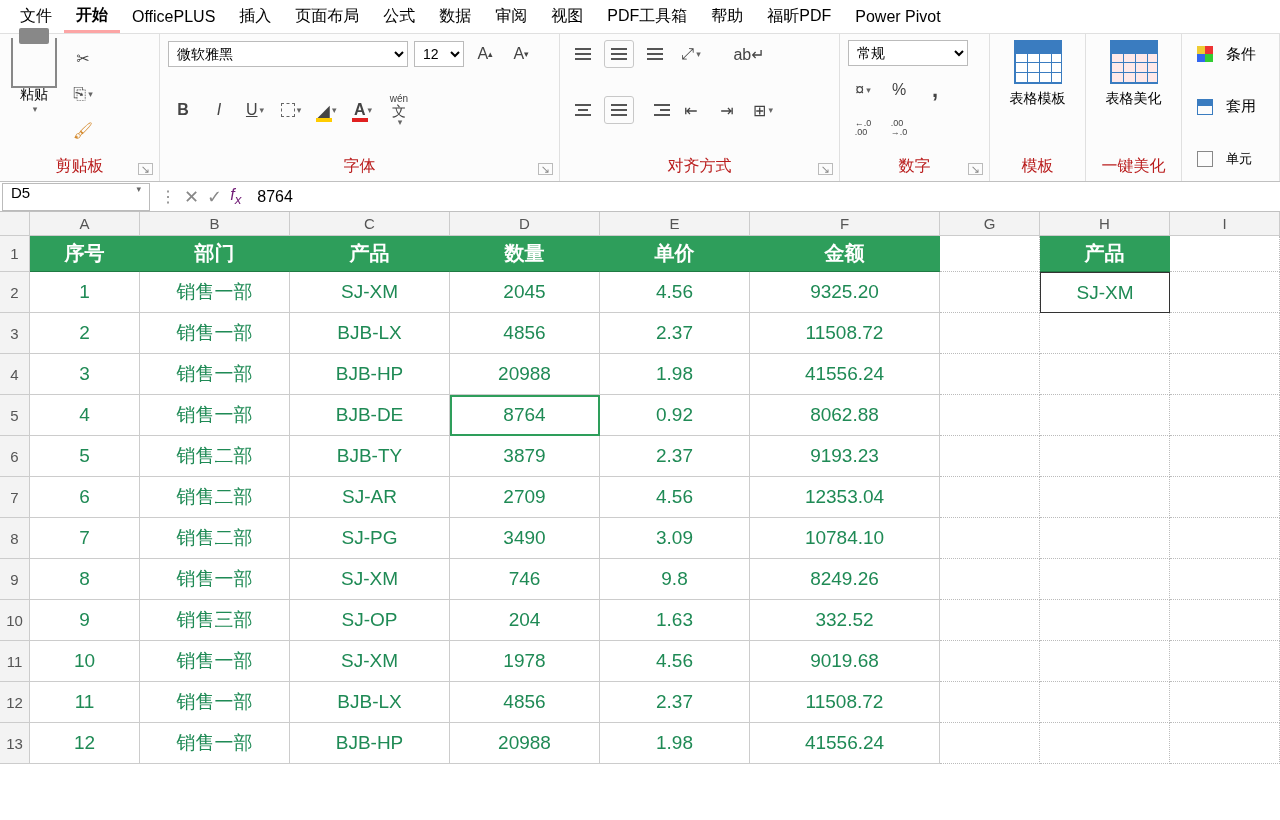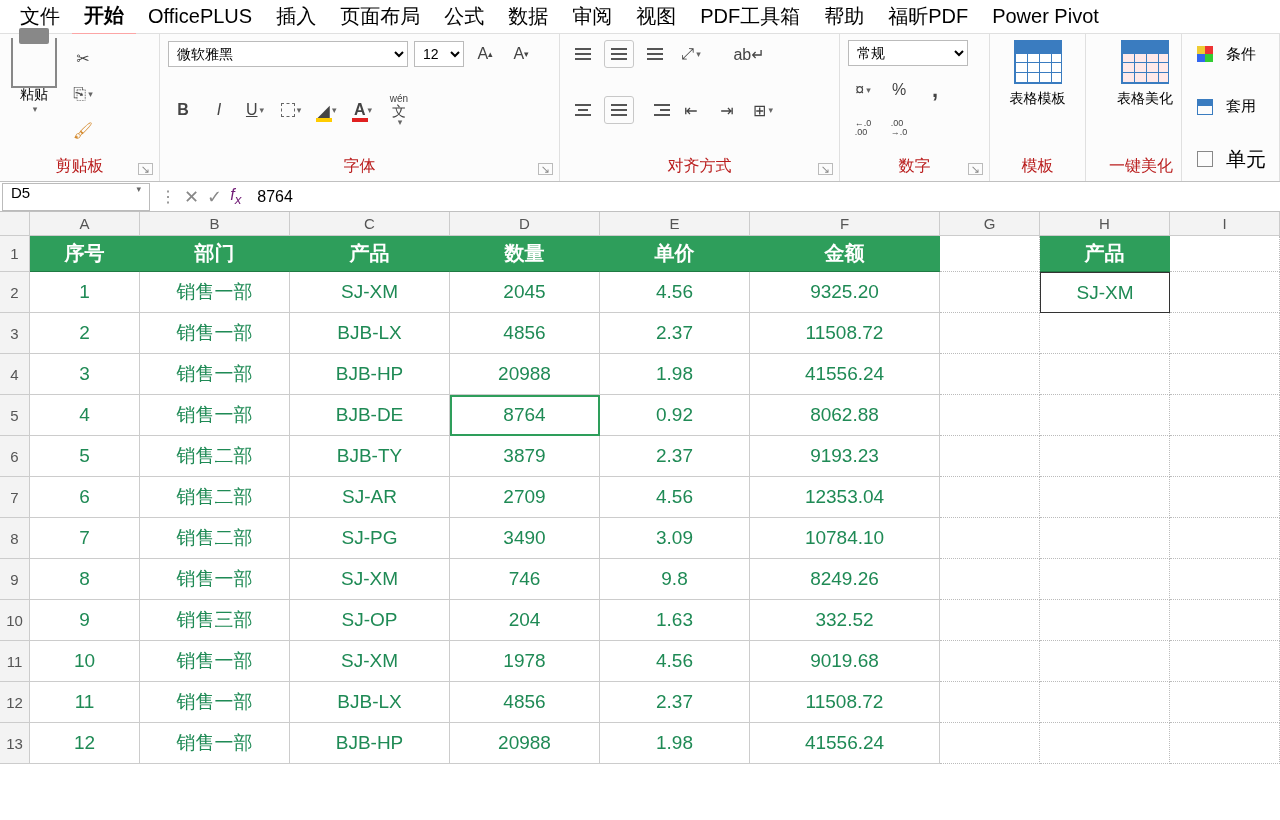--- a/index.html
+++ b/index.html
@@ -7,7 +7,7 @@
 
     
     .menubar { display: flex; align-items: center; height: 34px; padding: 0 8px; border-bottom: 1px solid #e0e0e0; }
-    .menubar div { padding: 4px 12px; font-size: 20px; cursor: pointer; }
+    .menubar div { padding: 4px 12px; font-size: 16px; cursor: pointer; }
     .menubar .active { font-weight: bold; border-bottom: 3px solid #fca5a5; }
 
     

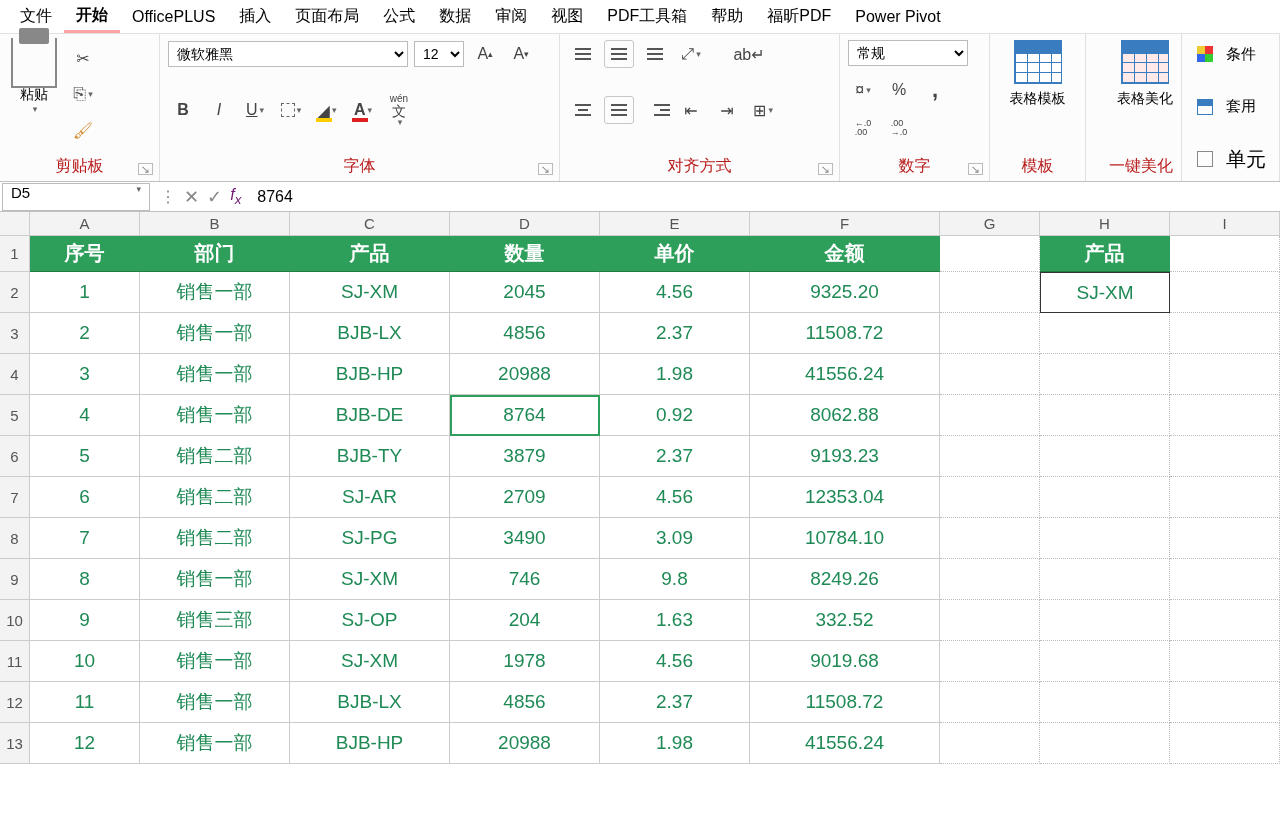--- a/index.html
+++ b/index.html
@@ -243,7 +243,7 @@
     <div class="group-label">模板</div>
   </div>
 
-  <div class="group" style="width:96px;align-items:flex-end;">
+  <div class="group" style="width:96px;align-items:center;">
     <div class="stack">
       <div class="table-icn" style="background:linear-gradient(#3a7cc0 30%, #ffe9e9 30%);"></div>
       <span style="font-size:14px;margin-top:6px;">表格美化</span>

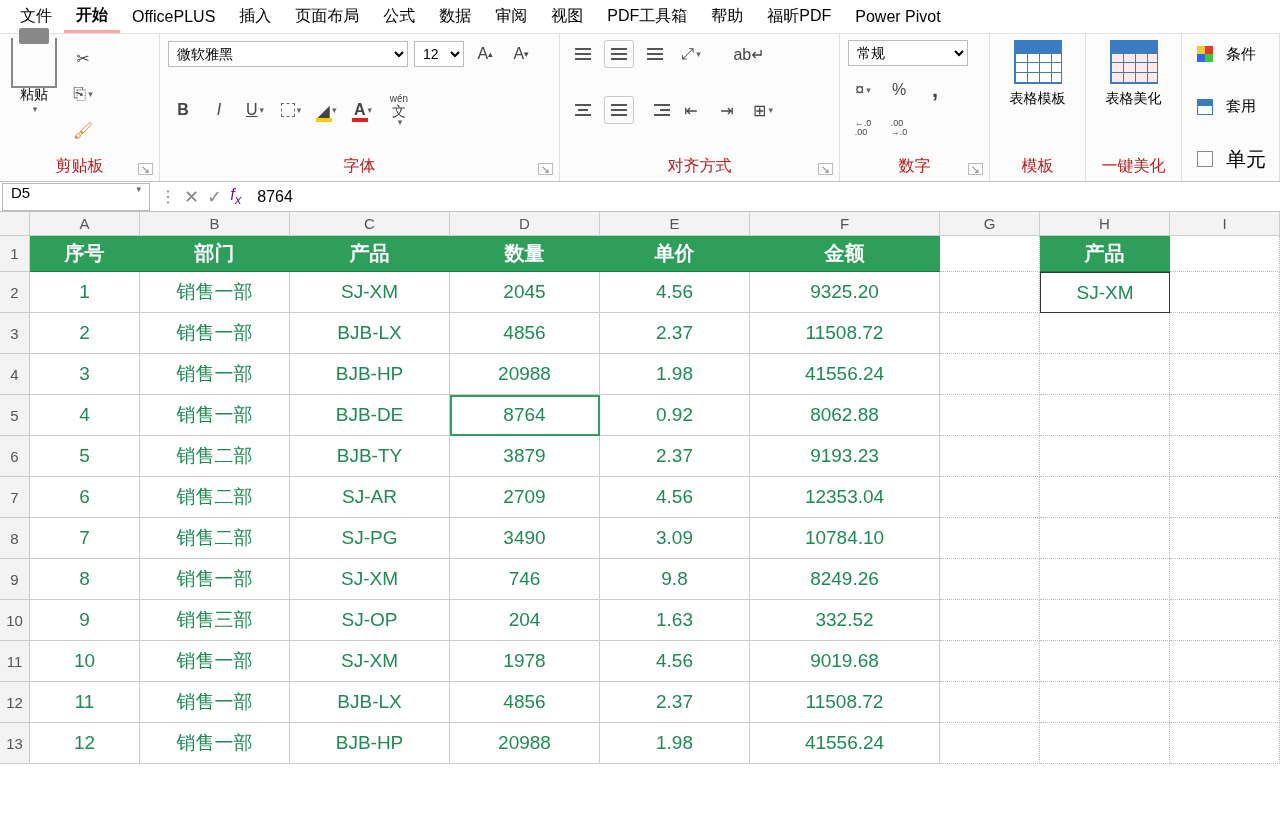--- a/index.html
+++ b/index.html
@@ -268,7 +268,7 @@
         <div class="rtool">
           <span style="width:16px;height:16px;border:1px solid #888;"></span>
         </div>
-        <span style="font-size:20px;">单元</span>
+        <span style="font-size:13px;">单元</span>
       </div>
   </div>
 </div>

